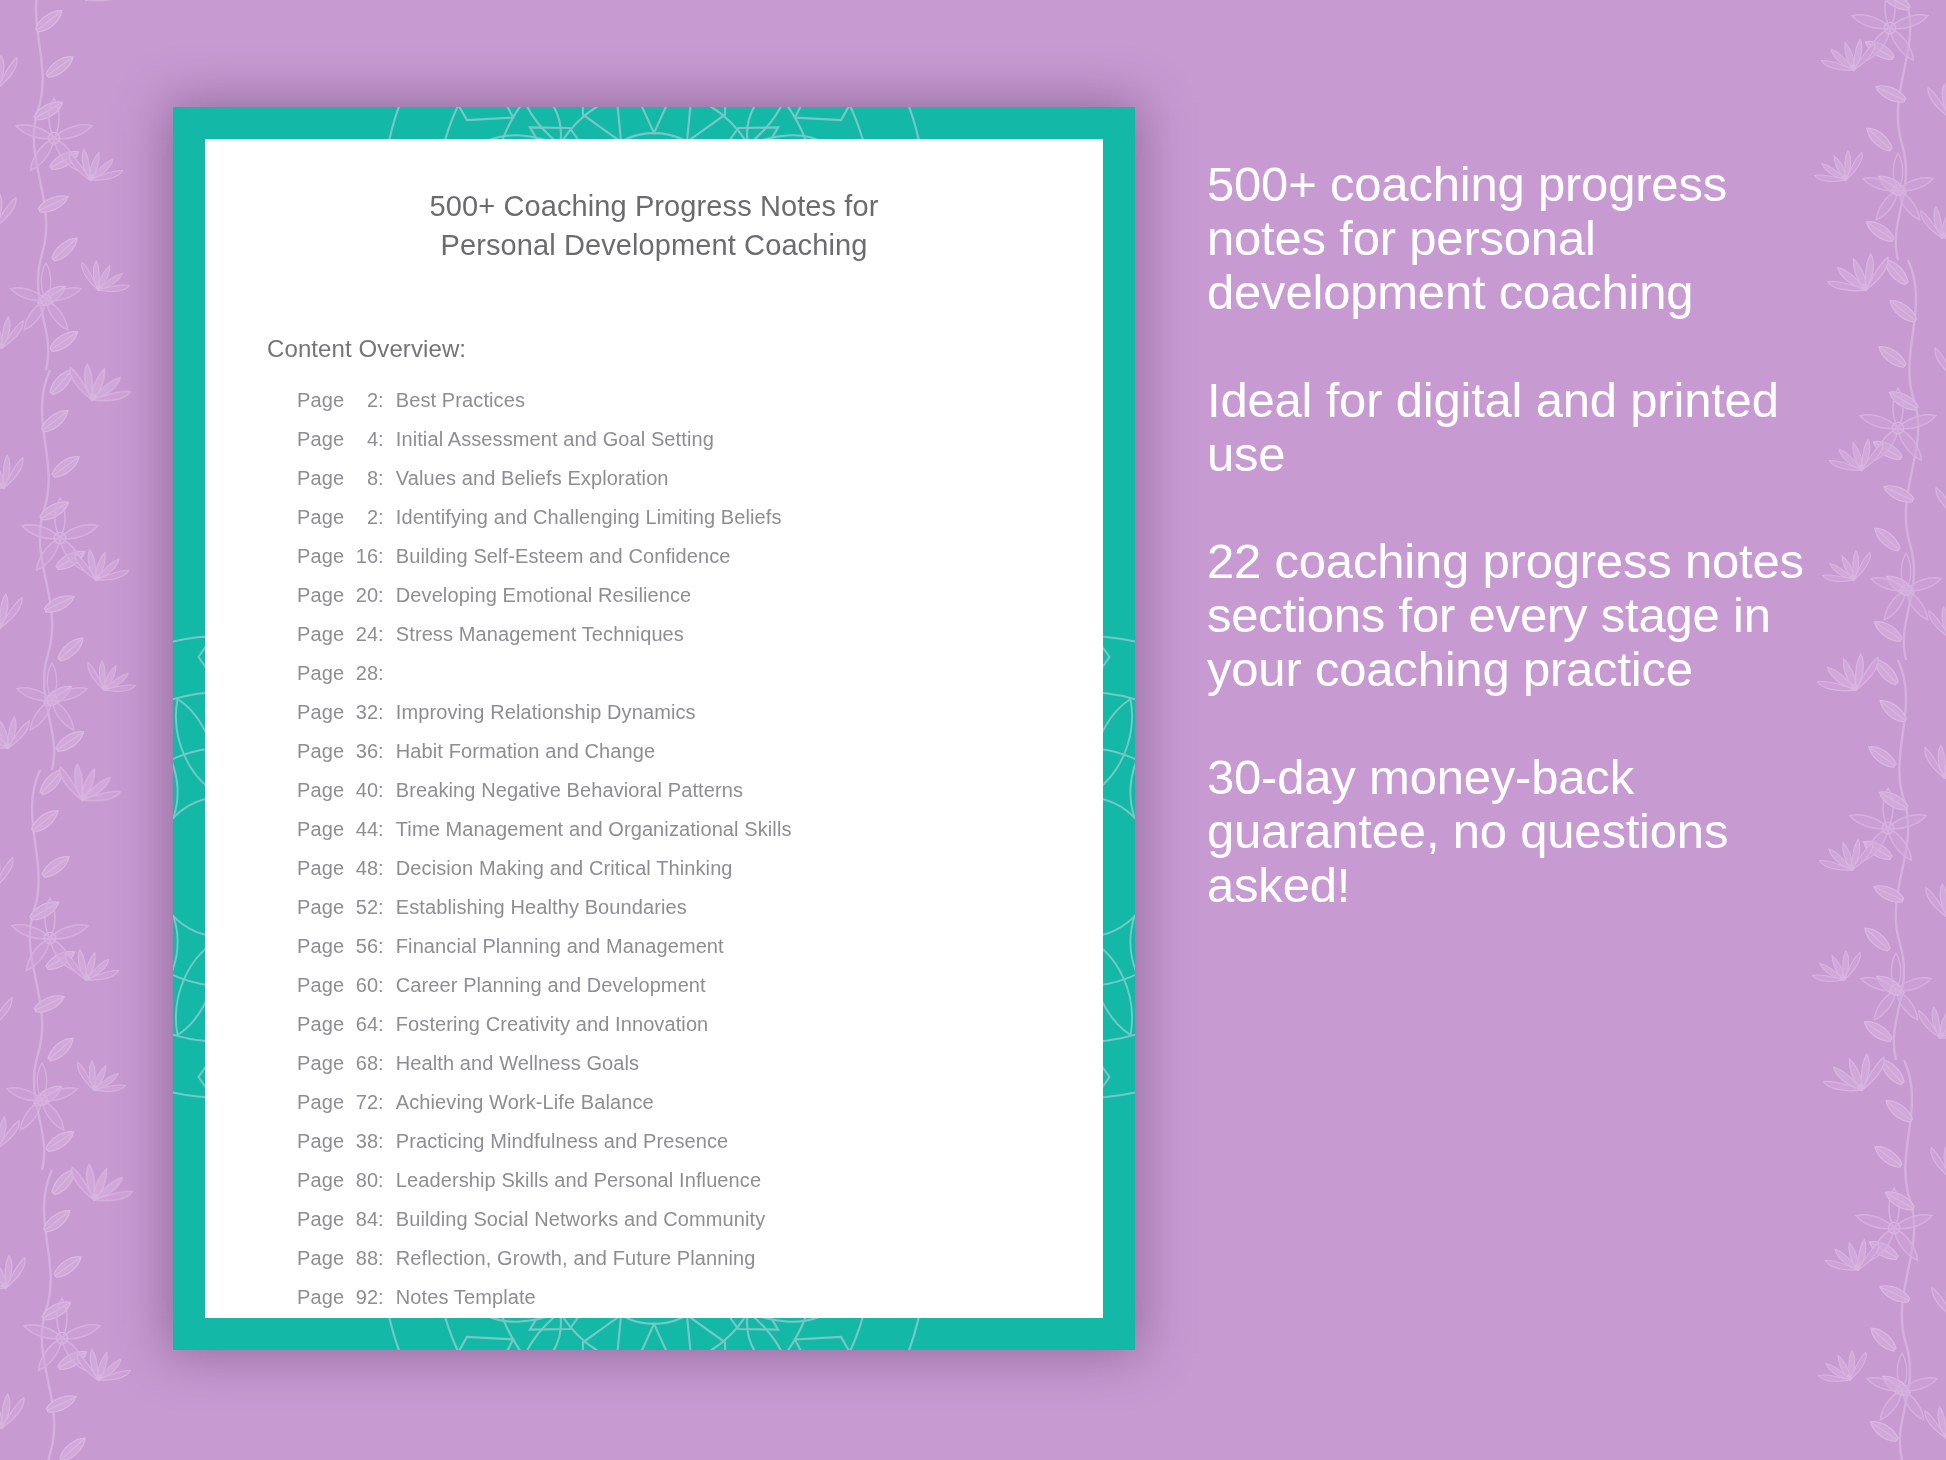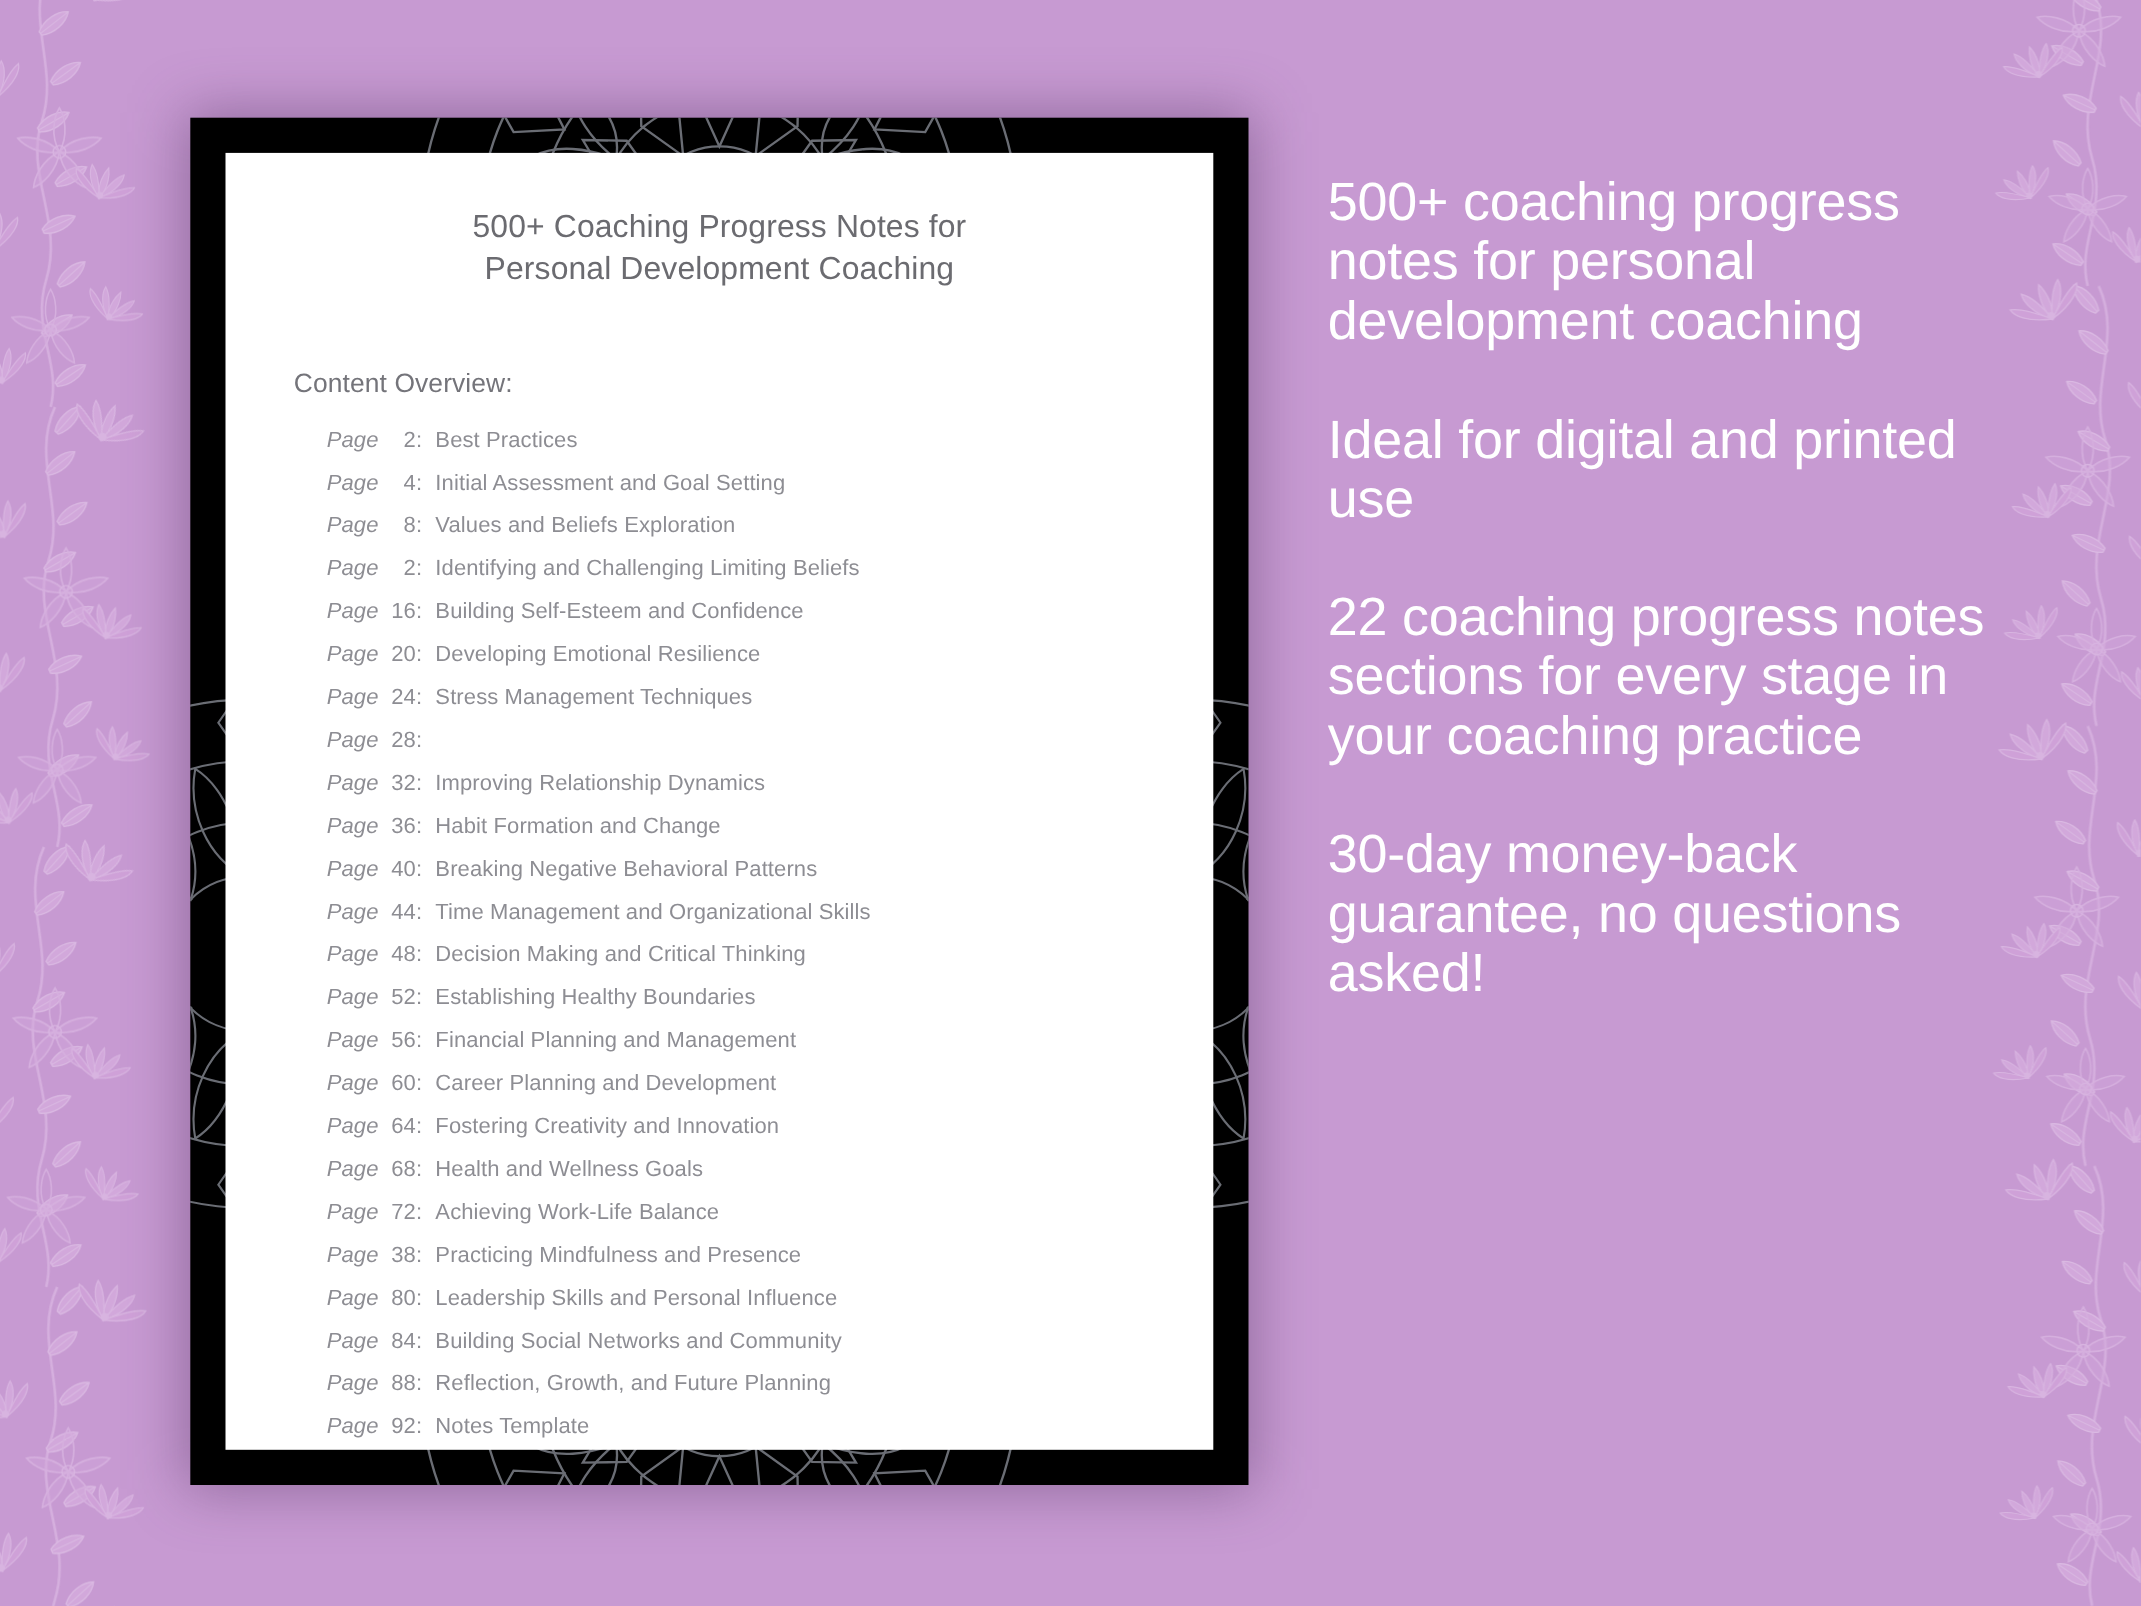--- a/index.html
+++ b/index.html
@@ -42,7 +42,7 @@
     position:absolute;
     left:173px; top:107px;
     width:962px; height:1243px;
-    background:#000000;
+    background:#14b8a6;
     overflow:hidden;
   }
 

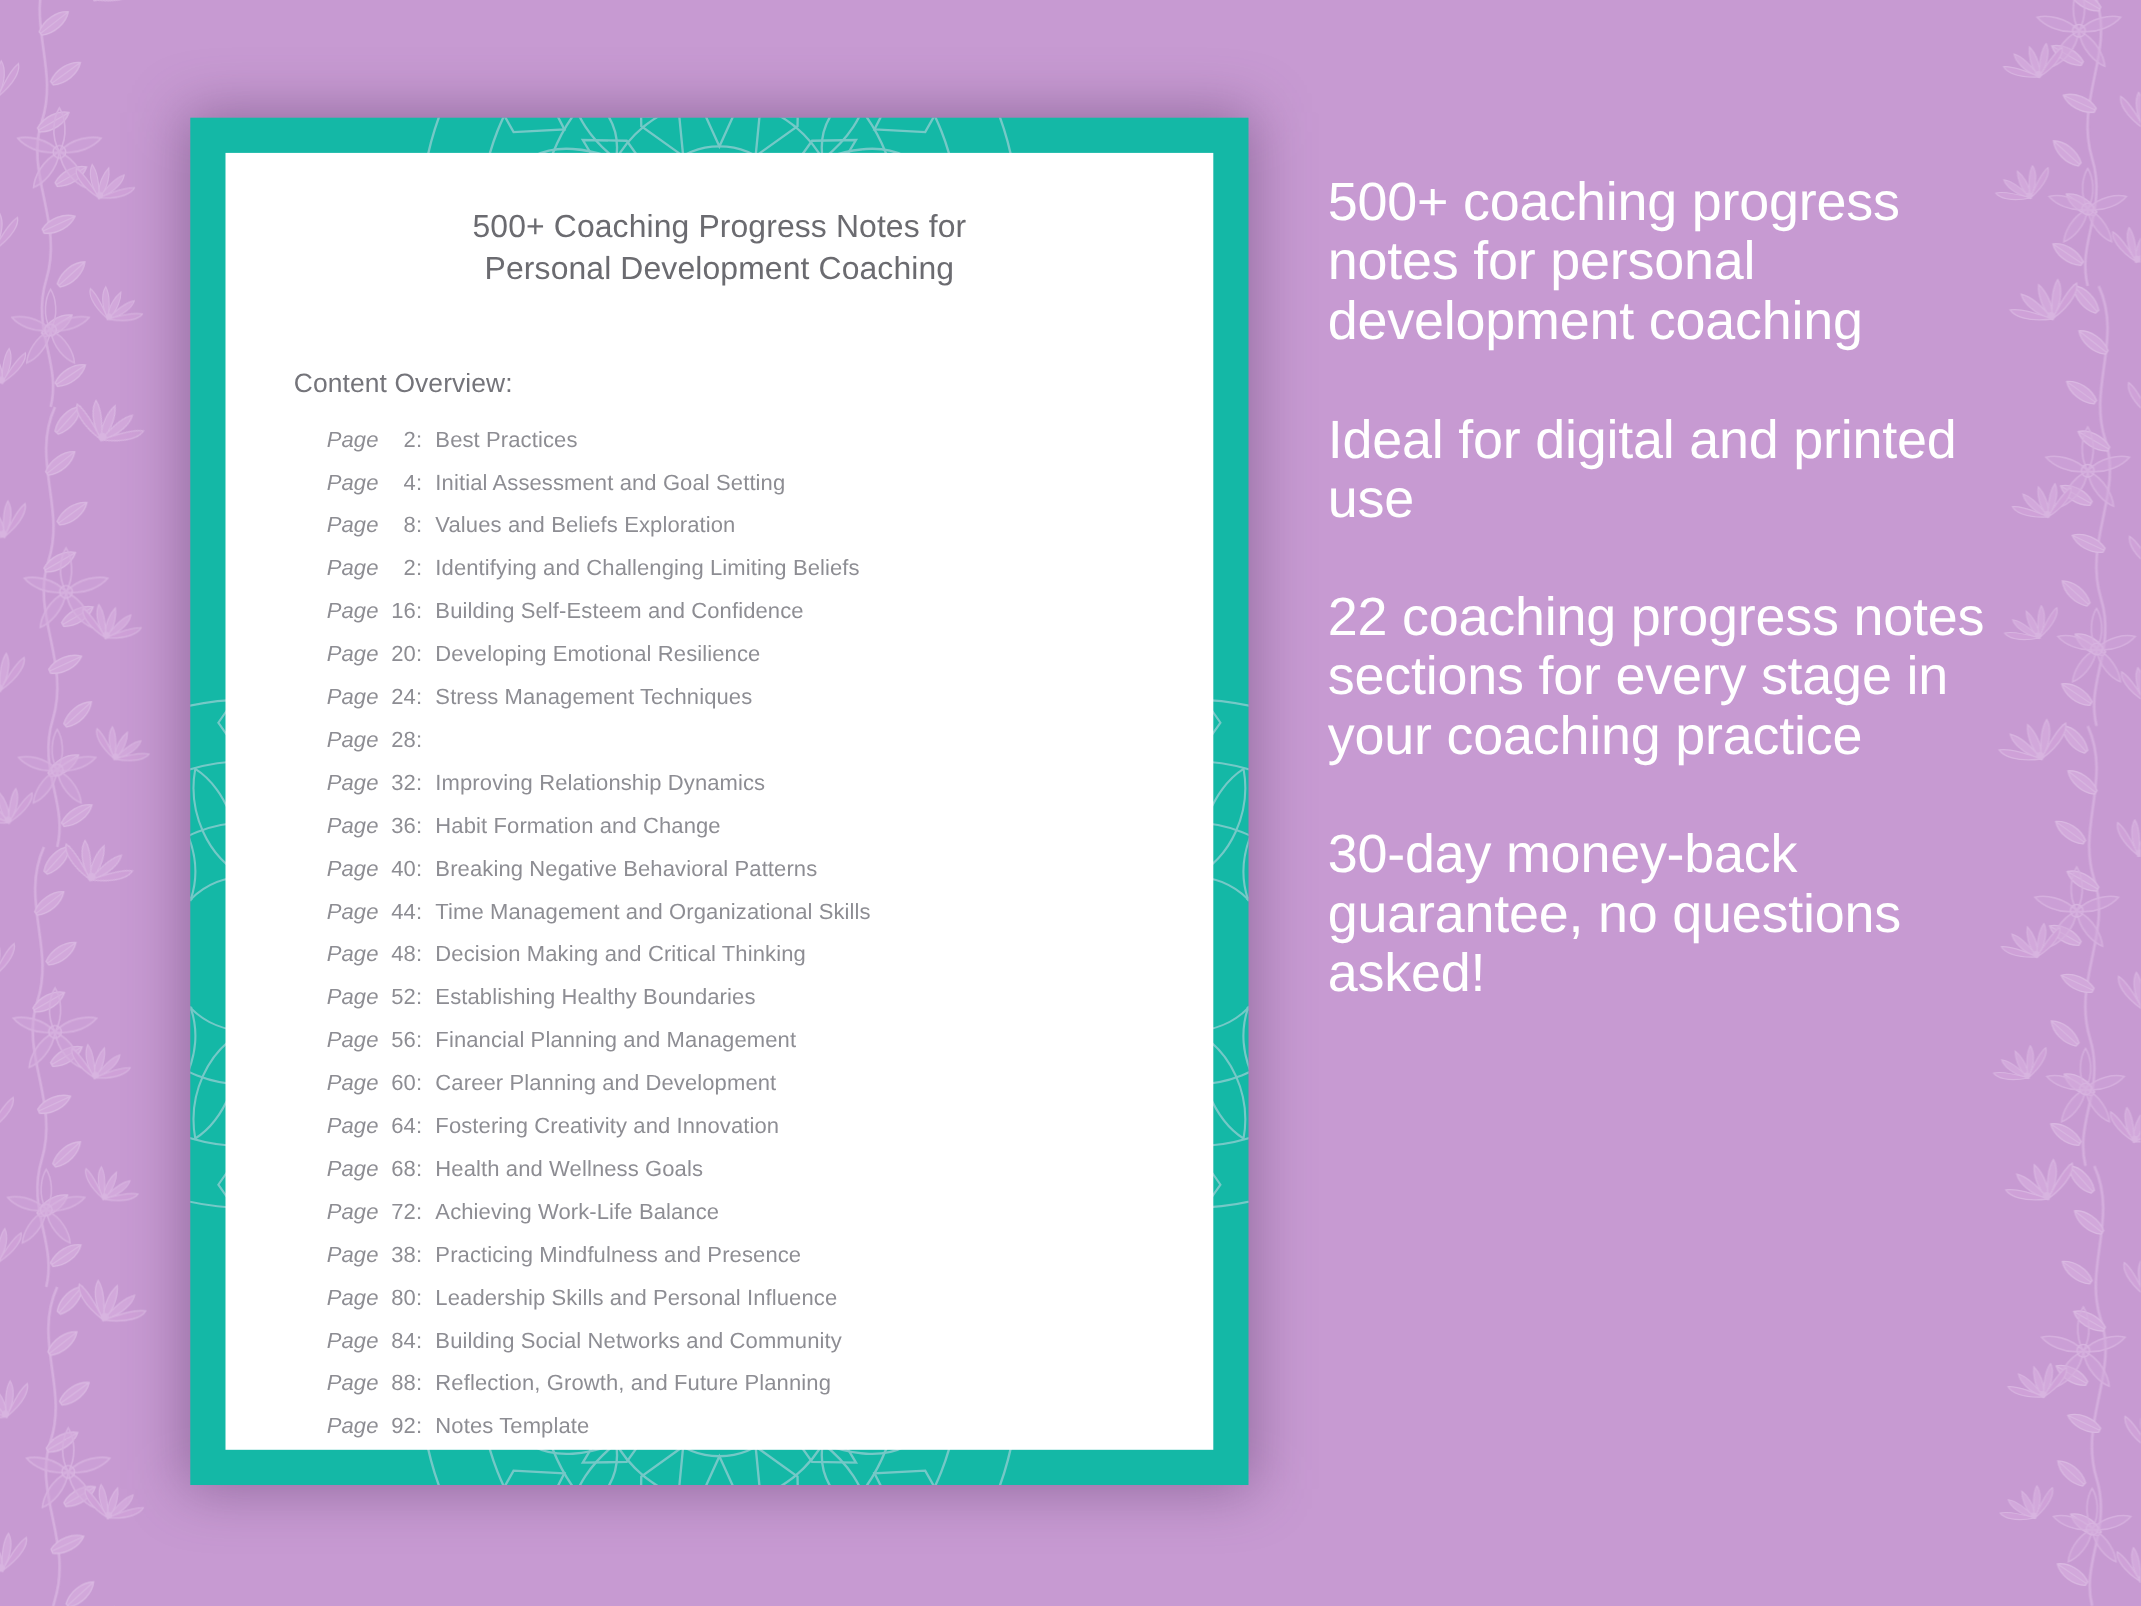--- a/index.html
+++ b/index.html
@@ -102,7 +102,7 @@
     letter-spacing:.1px;
     white-space:nowrap;
   }
-  .toc-page-label { flex:0 0 auto;font-style:italic; }
+  .toc-page-label { flex:0 0 auto; }
   .toc-page-num {
     flex:0 0 auto;
     width:34px;

